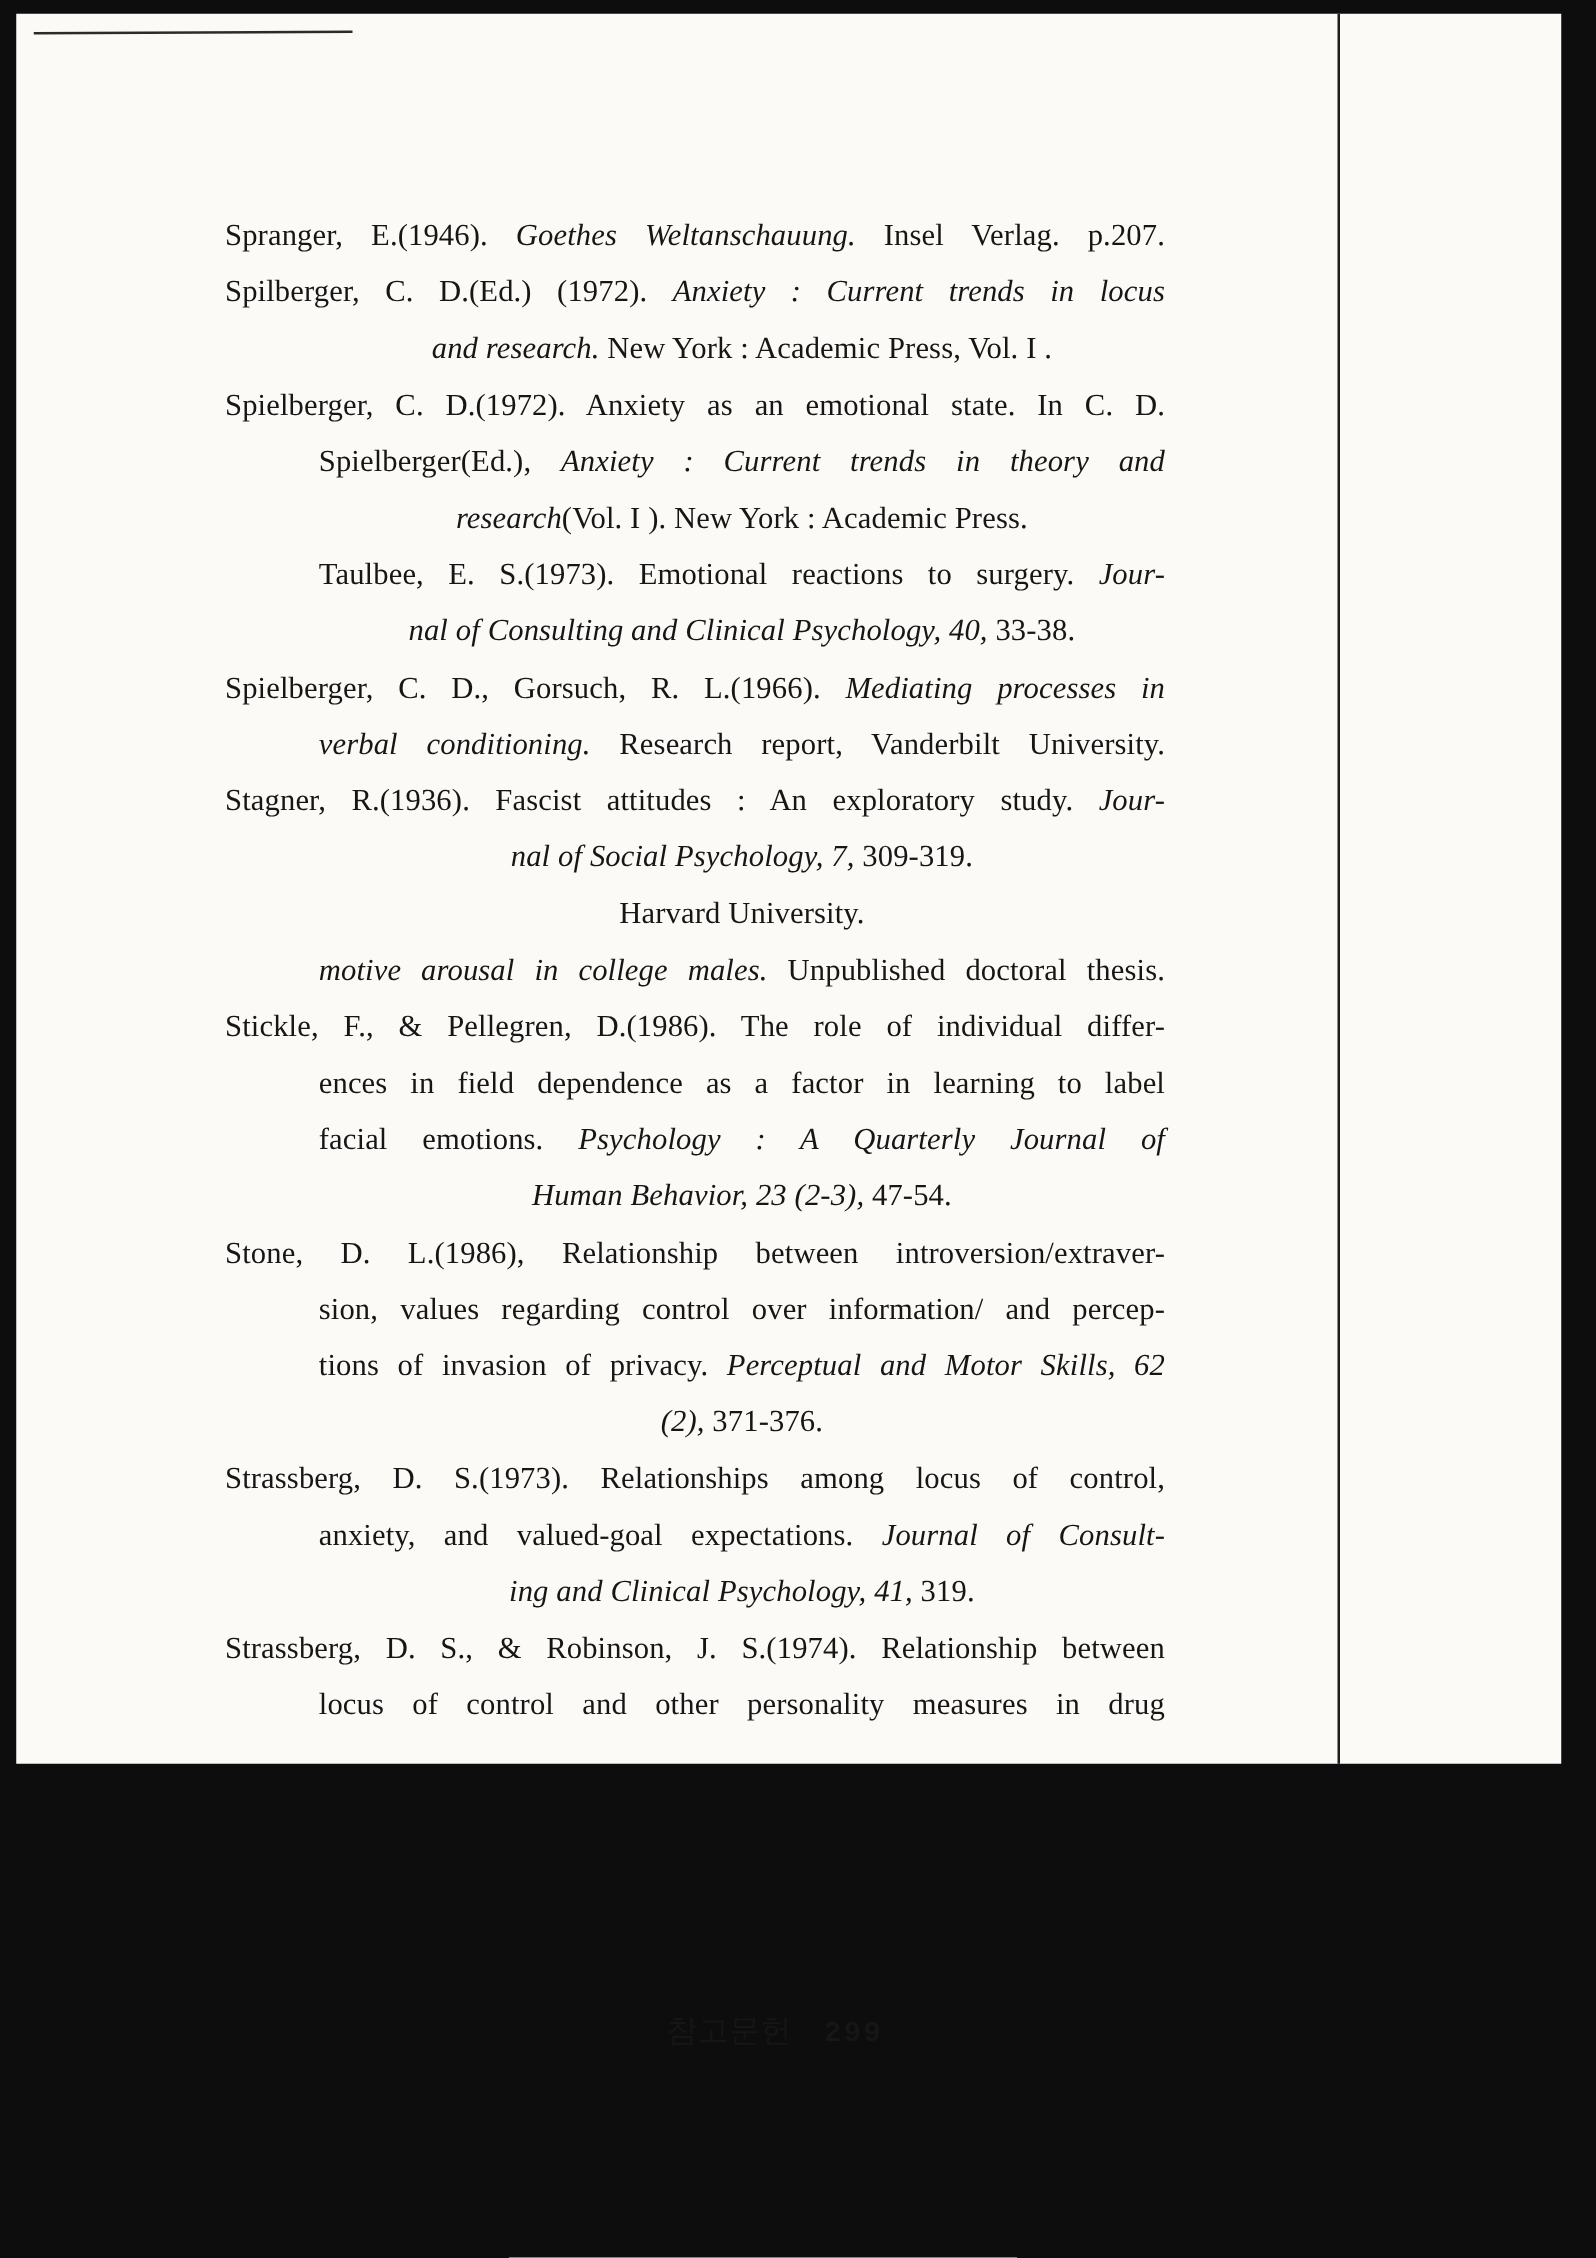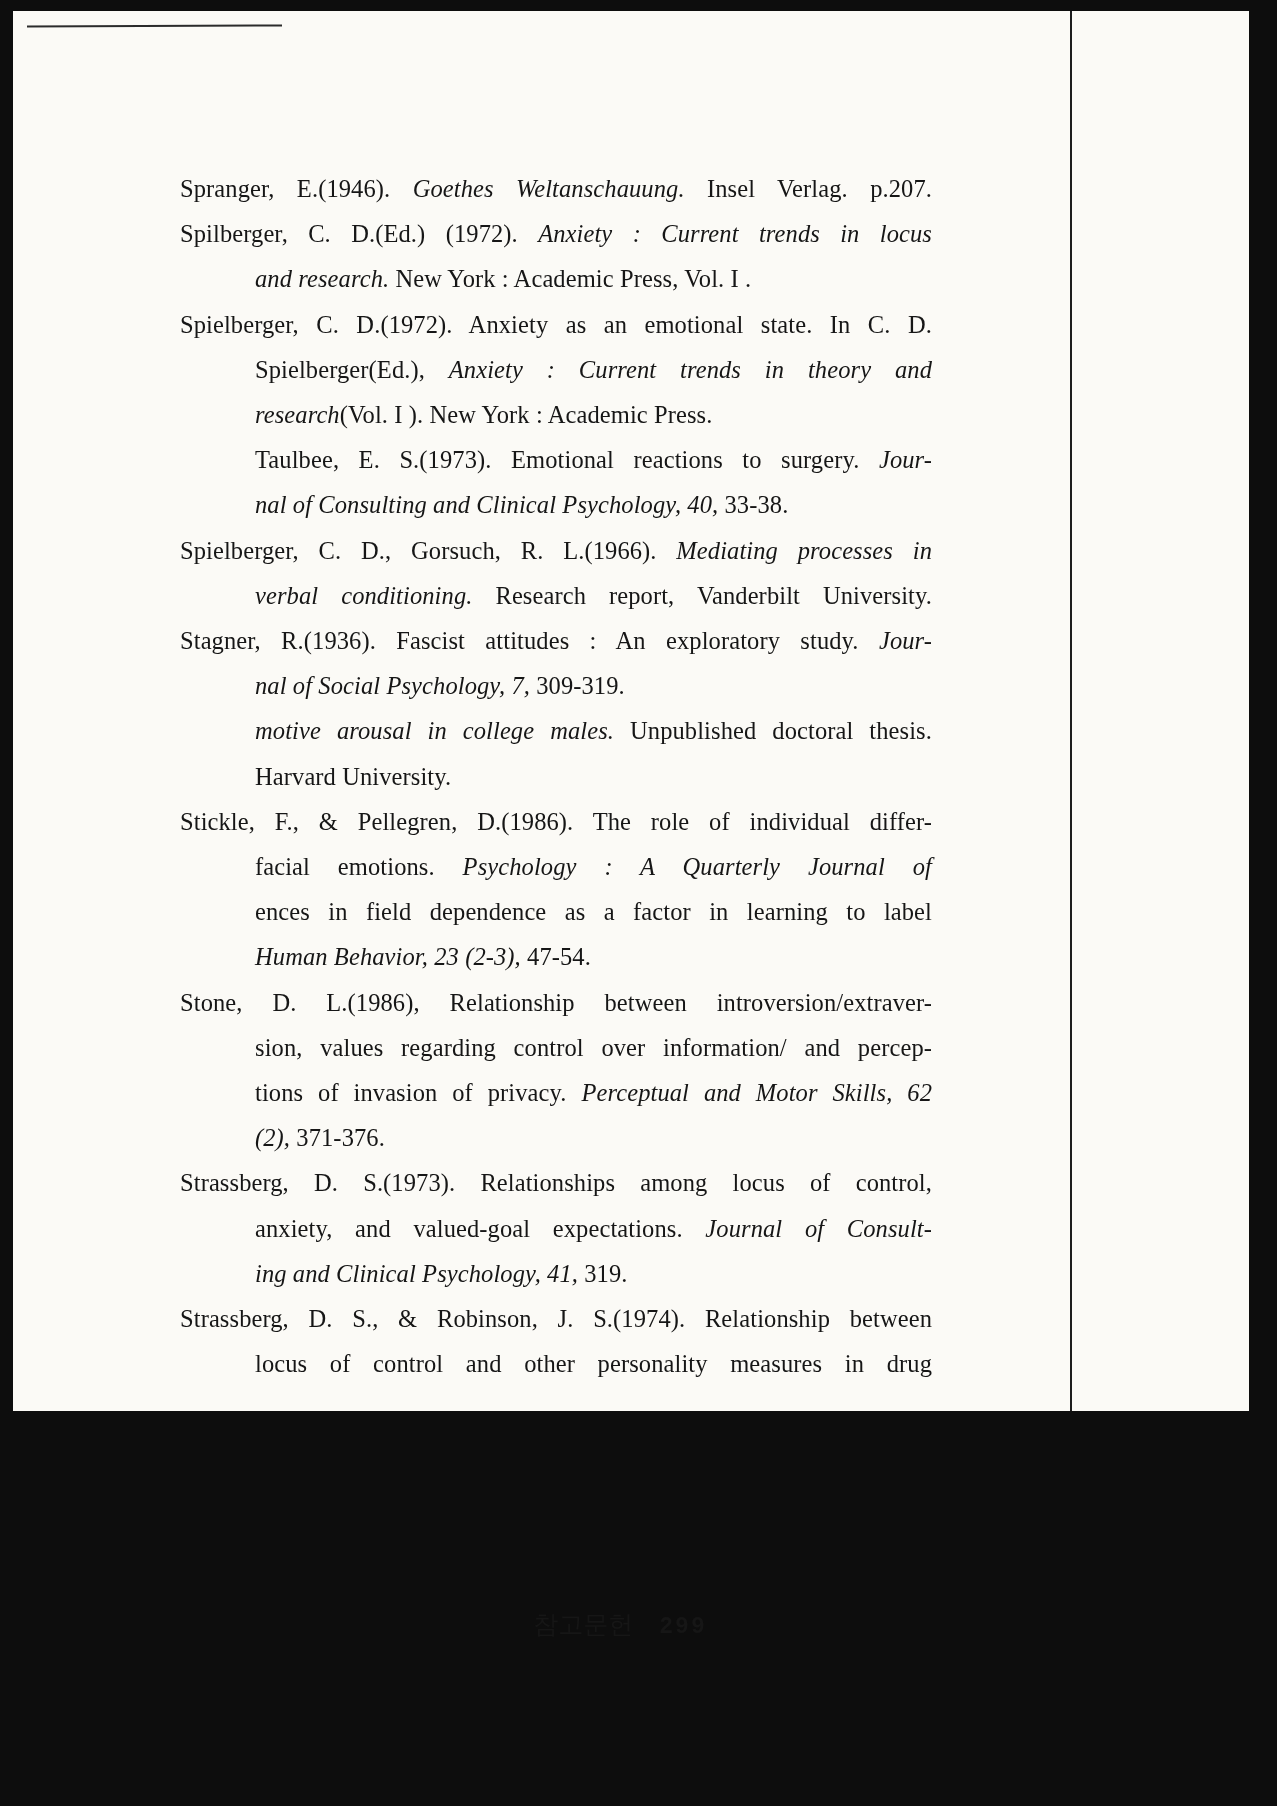--- a/index.html
+++ b/index.html
@@ -39,7 +39,7 @@
     font-size: 24.5px;
     line-height: 45.2px;
     white-space: nowrap;
-    text-align: left;
+    text-align: center;
     letter-spacing: 0.1px;
   }
   .line.indent { padding-left: 75px; }

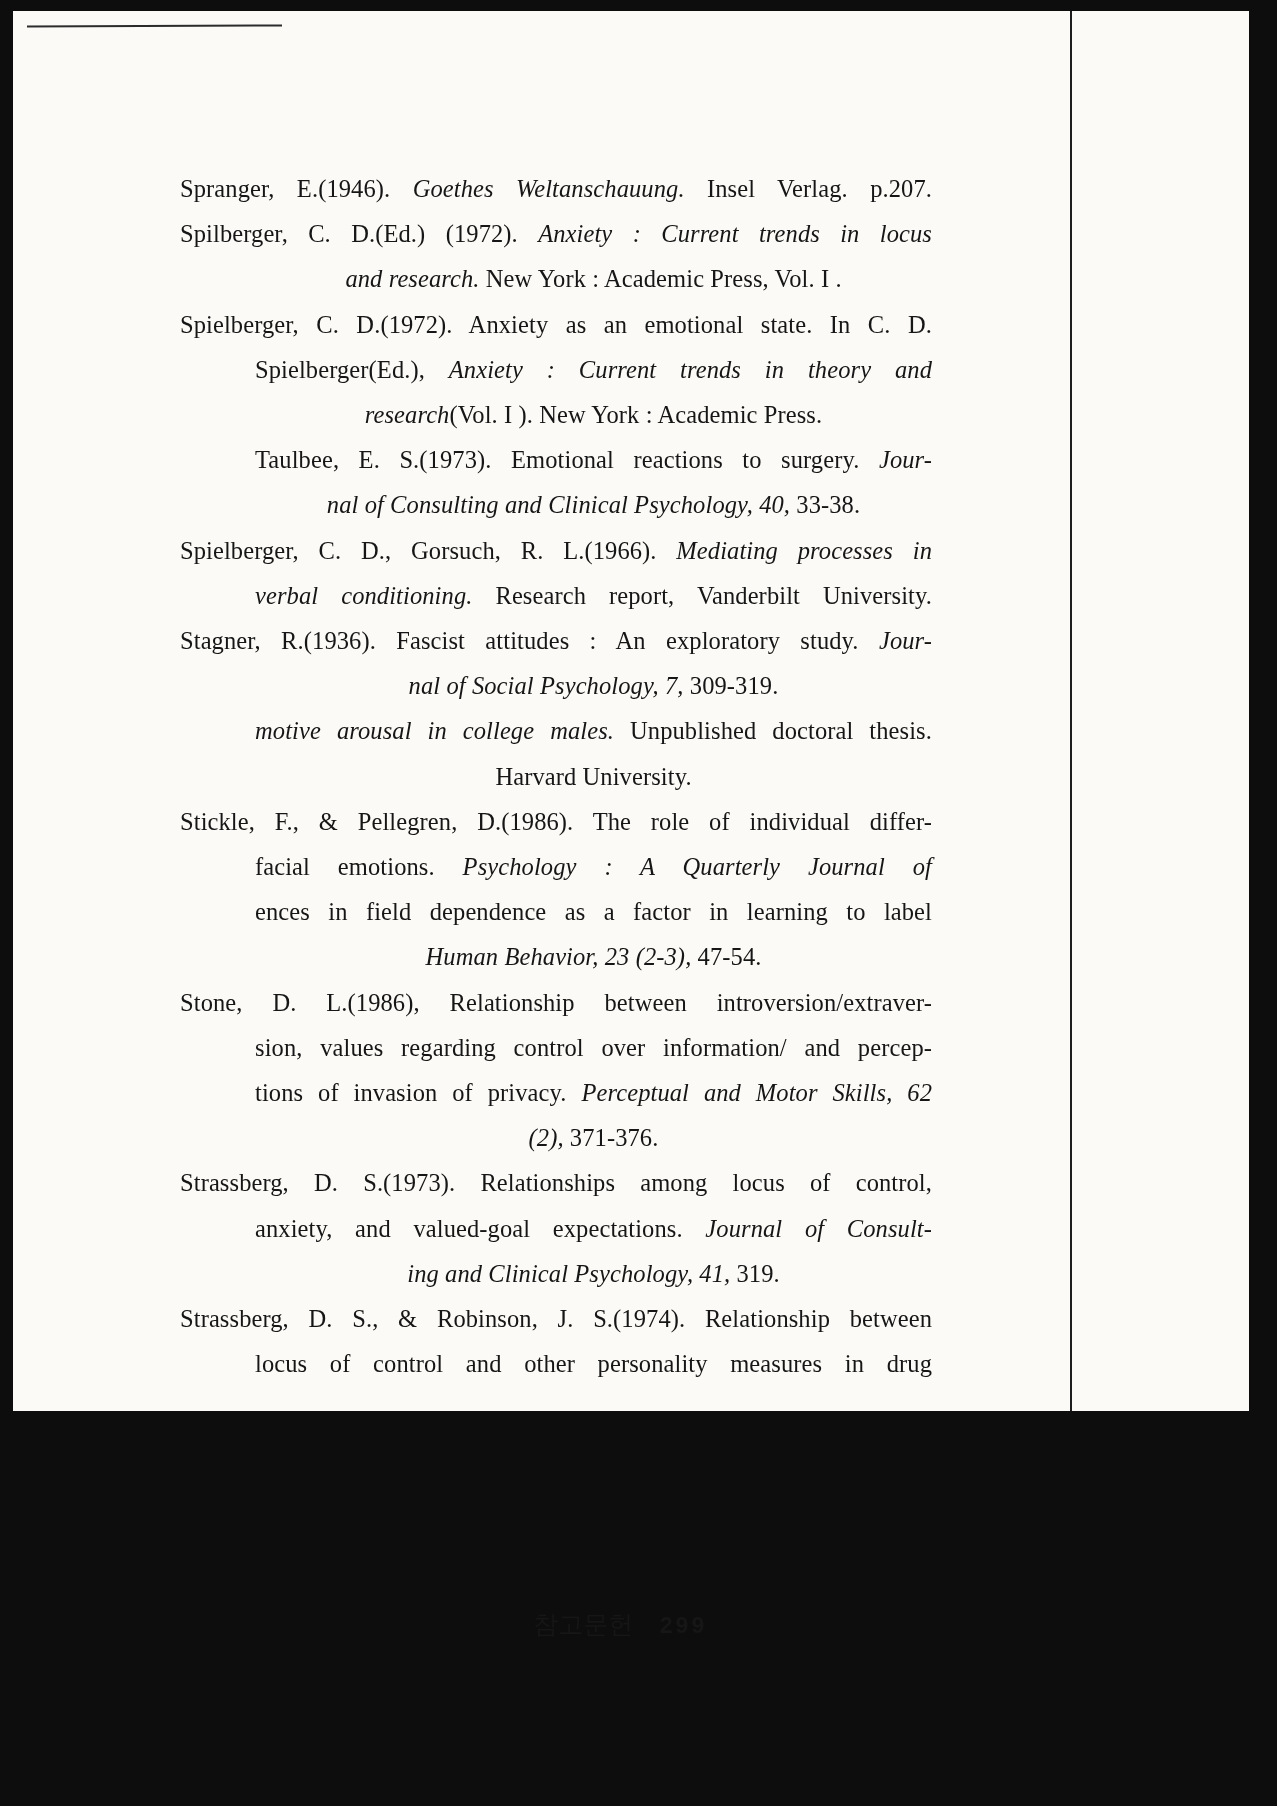--- a/index.html
+++ b/index.html
@@ -98,8 +98,8 @@
         <div class="line indent"><span class="it">nal of Social Psychology, 7,</span><span> 309-319.</span></div>
       </div>
       <div>
+        <div class="line indent"><span>Harvard University.</span></div>
         <div class="line indent fill"><span class="it">motive arousal in college males.</span><span> Unpublished doctoral thesis.</span></div>
-        <div class="line indent"><span>Harvard University.</span></div>
       </div>
       <div>
         <div class="line fill"><span>Stickle, F., &amp; Pellegren, D.(1986). The role of individual differ-</span></div>

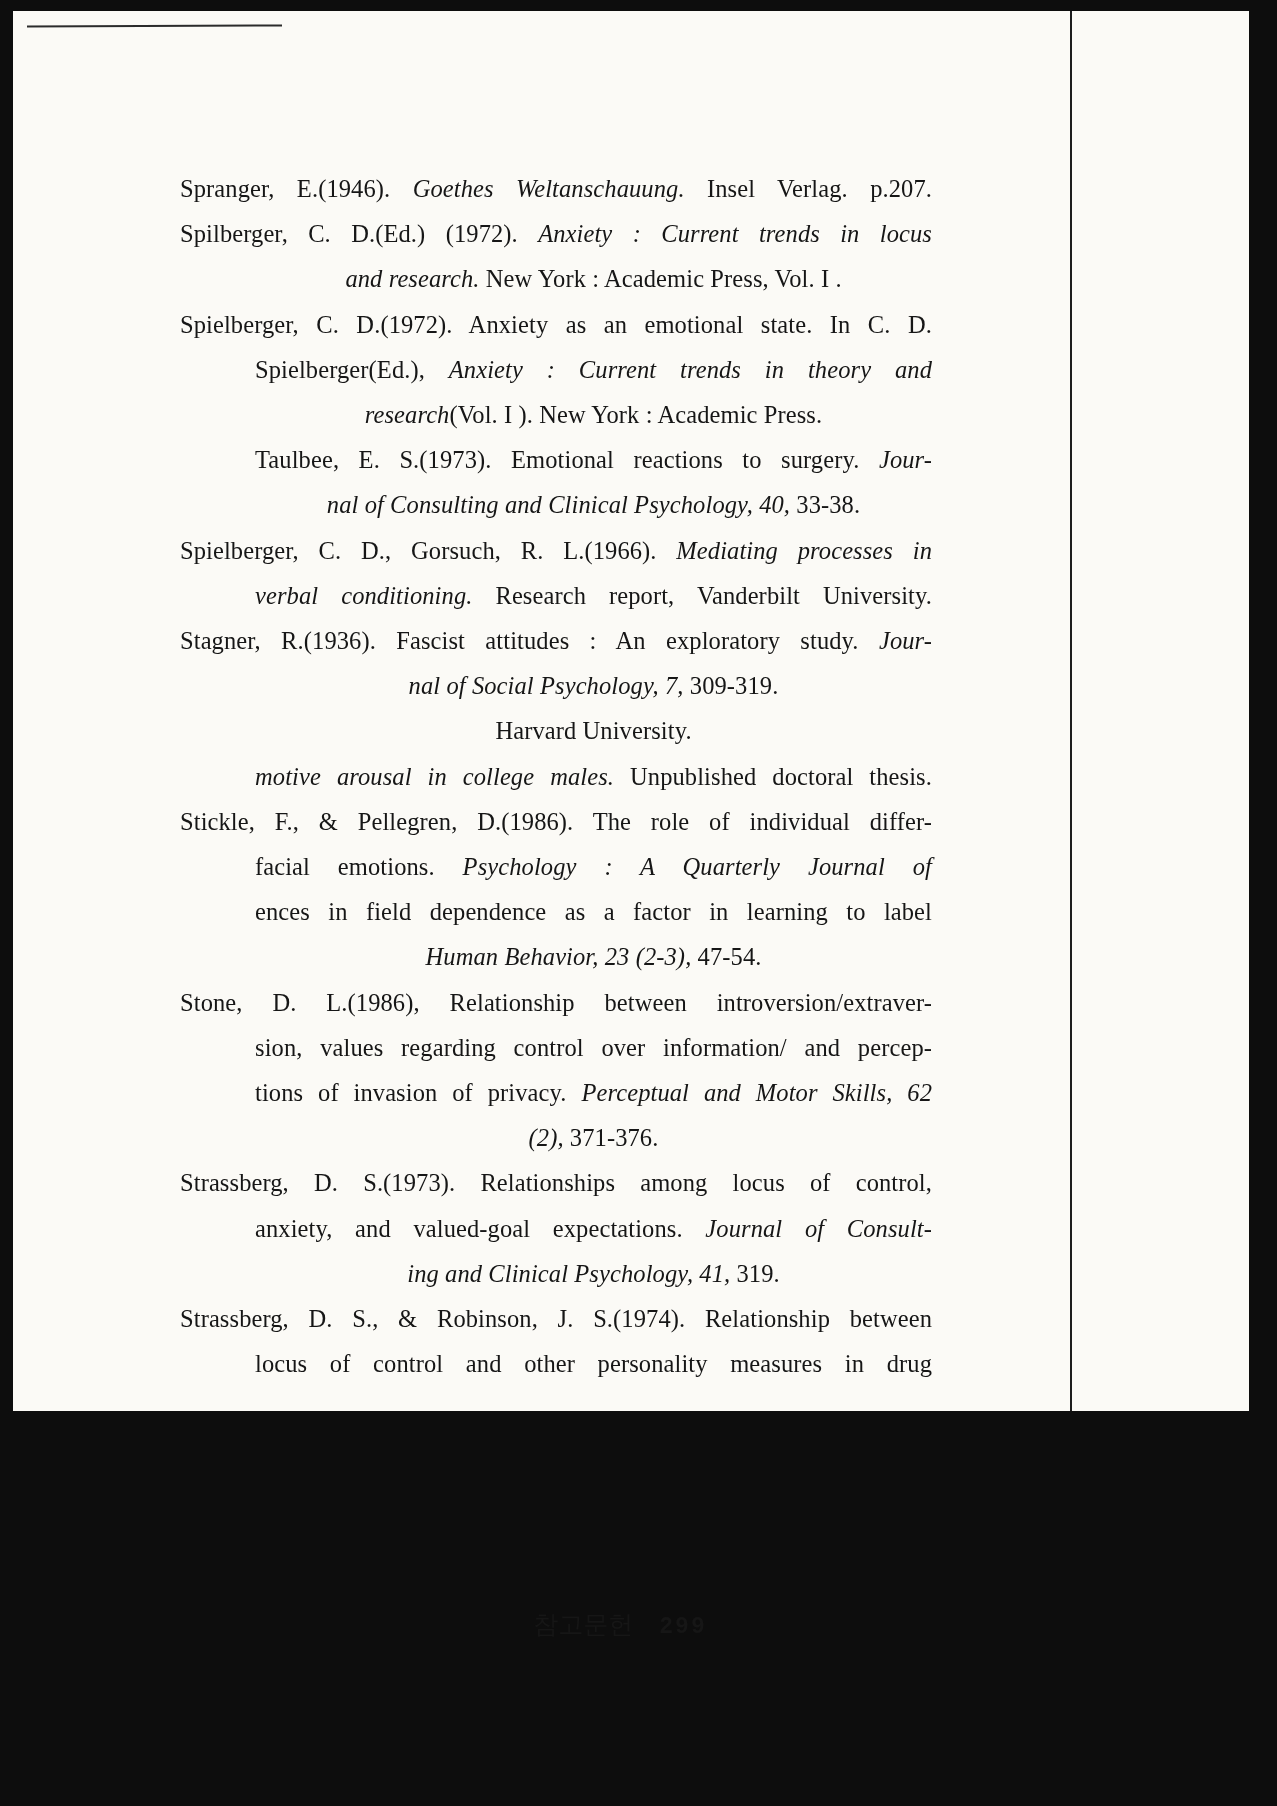--- a/index.html
+++ b/index.html
@@ -103,8 +103,8 @@
       </div>
       <div>
         <div class="line fill"><span>Stickle, F., &amp; Pellegren, D.(1986). The role of individual differ-</span></div>
+        <div class="line indent fill"><span>ences in field dependence as a factor in learning to label</span></div>
         <div class="line indent fill"><span>facial emotions. </span><span class="it">Psychology : A Quarterly Journal of</span></div>
-        <div class="line indent fill"><span>ences in field dependence as a factor in learning to label</span></div>
         <div class="line indent"><span class="it">Human Behavior, 23 (2-3),</span><span> 47-54.</span></div>
       </div>
       <div>

